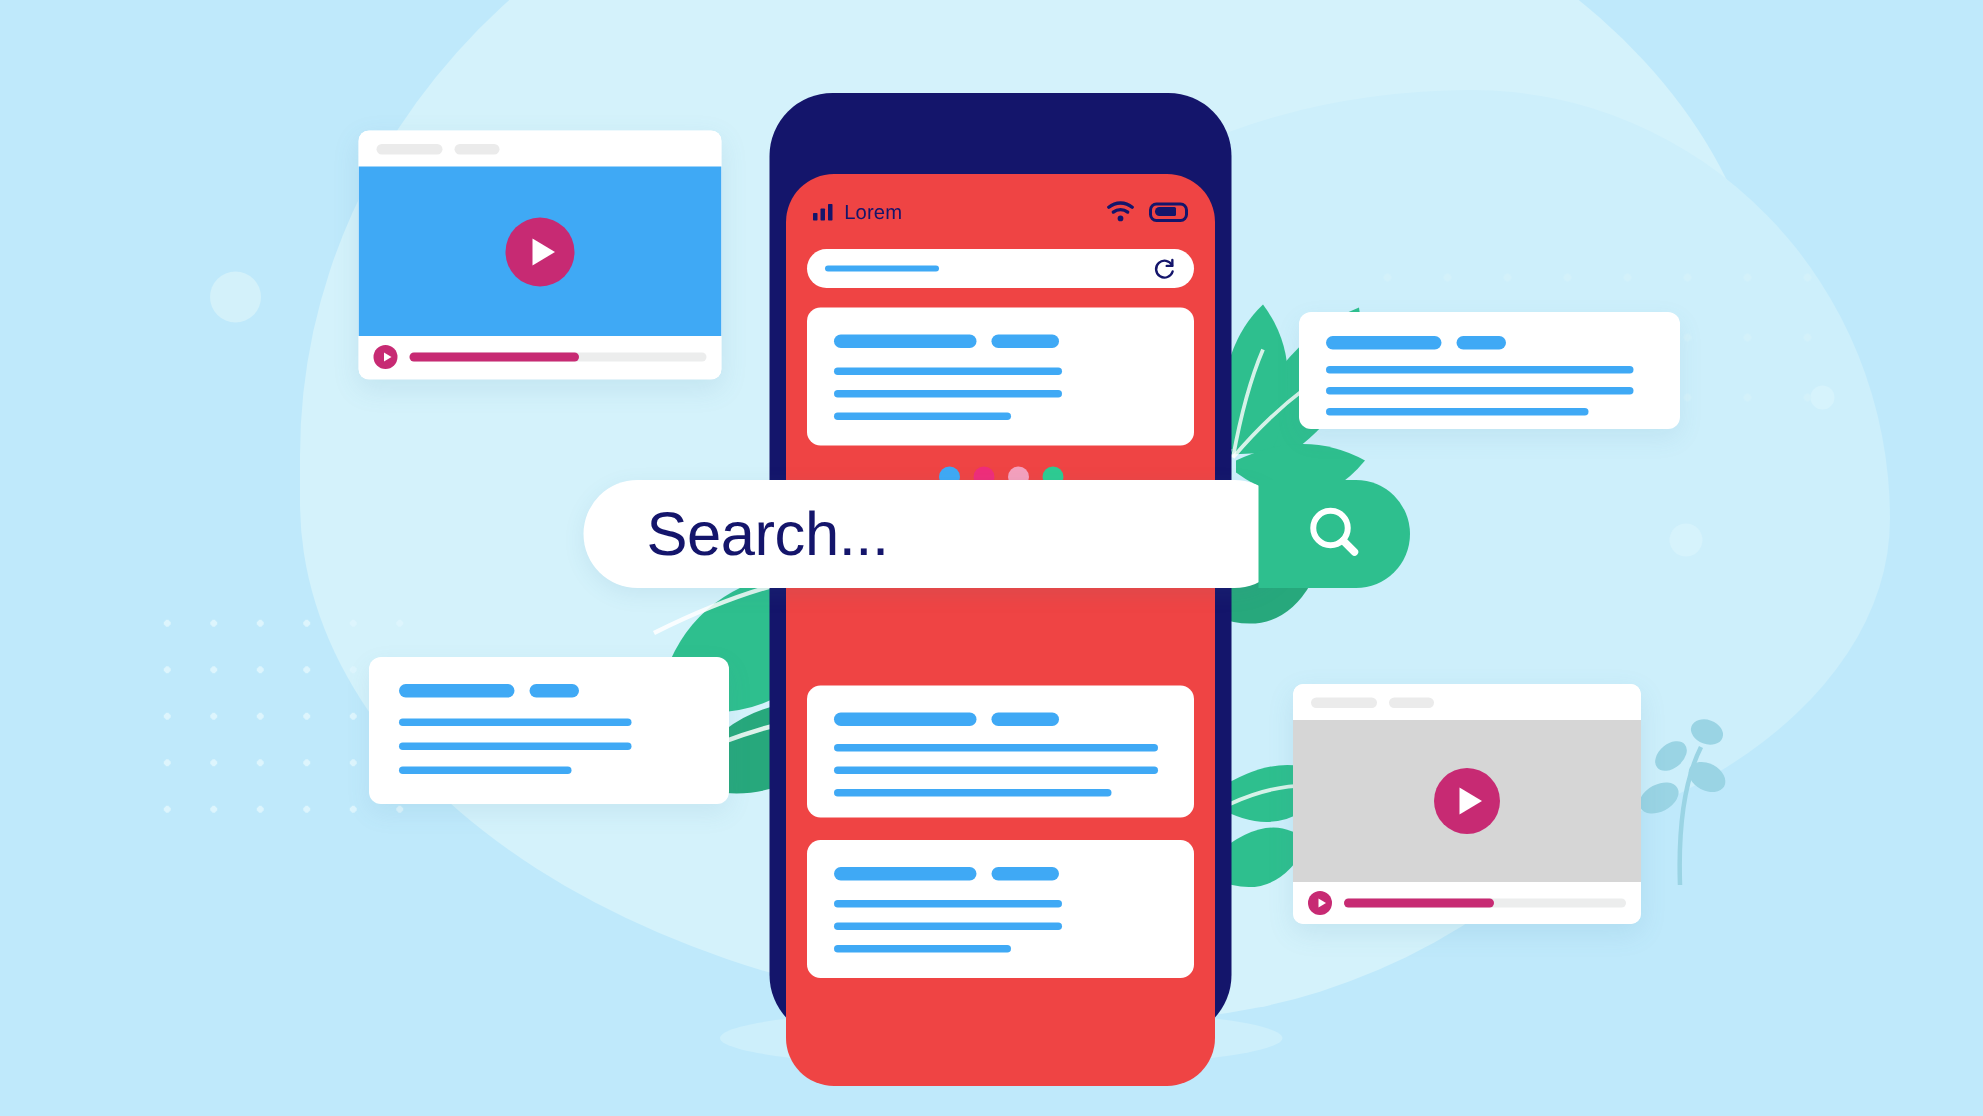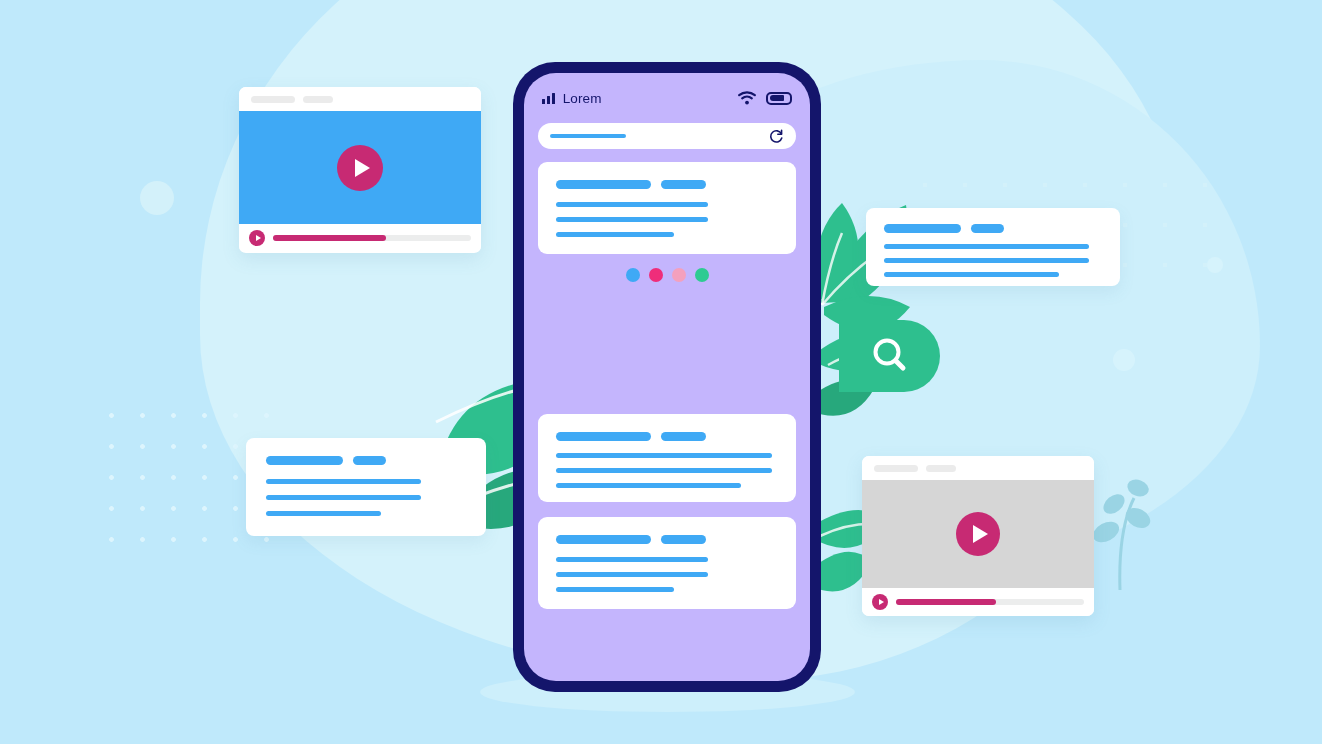--- a/index.html
+++ b/index.html
@@ -184,10 +184,11 @@
   }
   .phone-screen {
     width: 100%; height: 100%;
-    background: #c4b5fd;
+    background: #ef4444;
     border-radius: 32px;
     overflow: hidden;
     position: relative;
+    margin-top: 43px;
   }
   .statusbar {
     height: 30px;

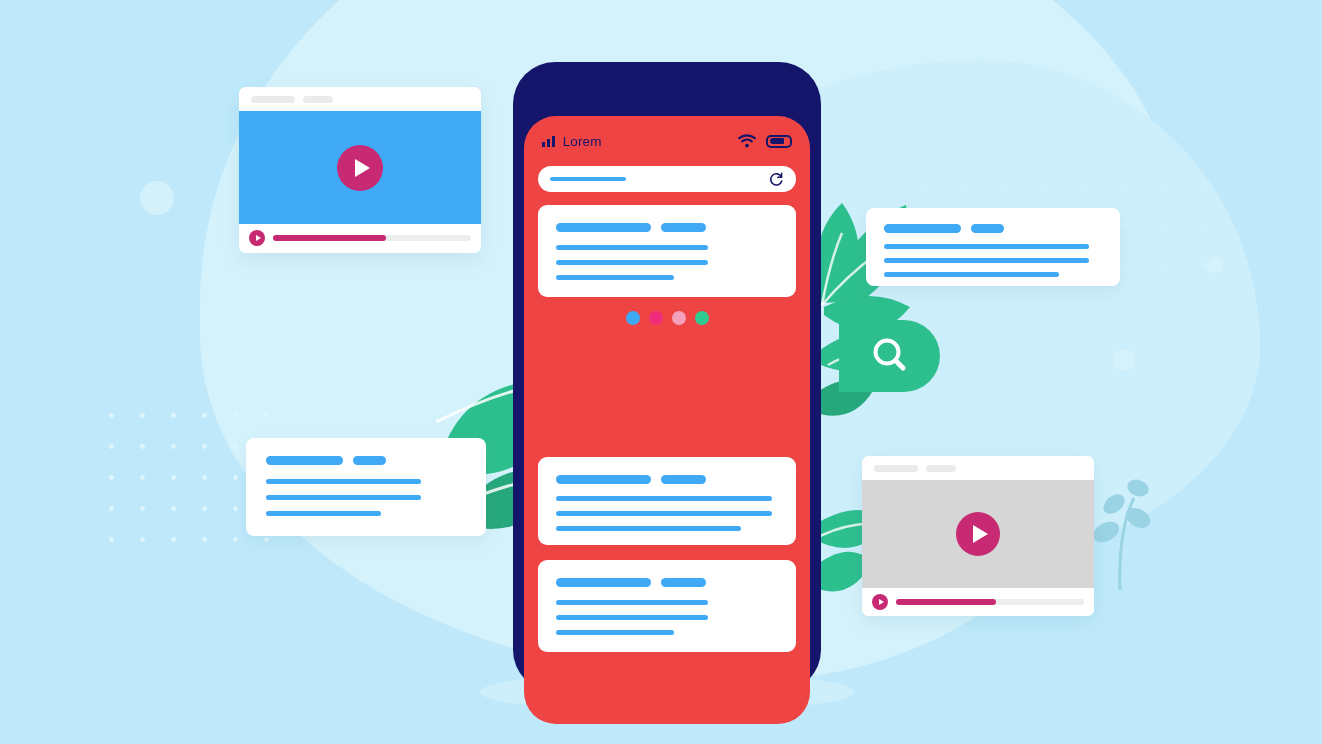--- a/index.html
+++ b/index.html
@@ -470,6 +470,9 @@
   </div>
 
   <div class="searchbar">
+    <div class="search-input-pill">
+      <span class="search-text" placeholder="Search...">Search...</span>
+    </div>
     <div class="search-btn">
       <svg width="42" height="42" viewBox="0 0 42 42">
         <circle cx="18" cy="17" r="11.5" stroke="#ffffff" stroke-width="4" fill="none"></circle>

